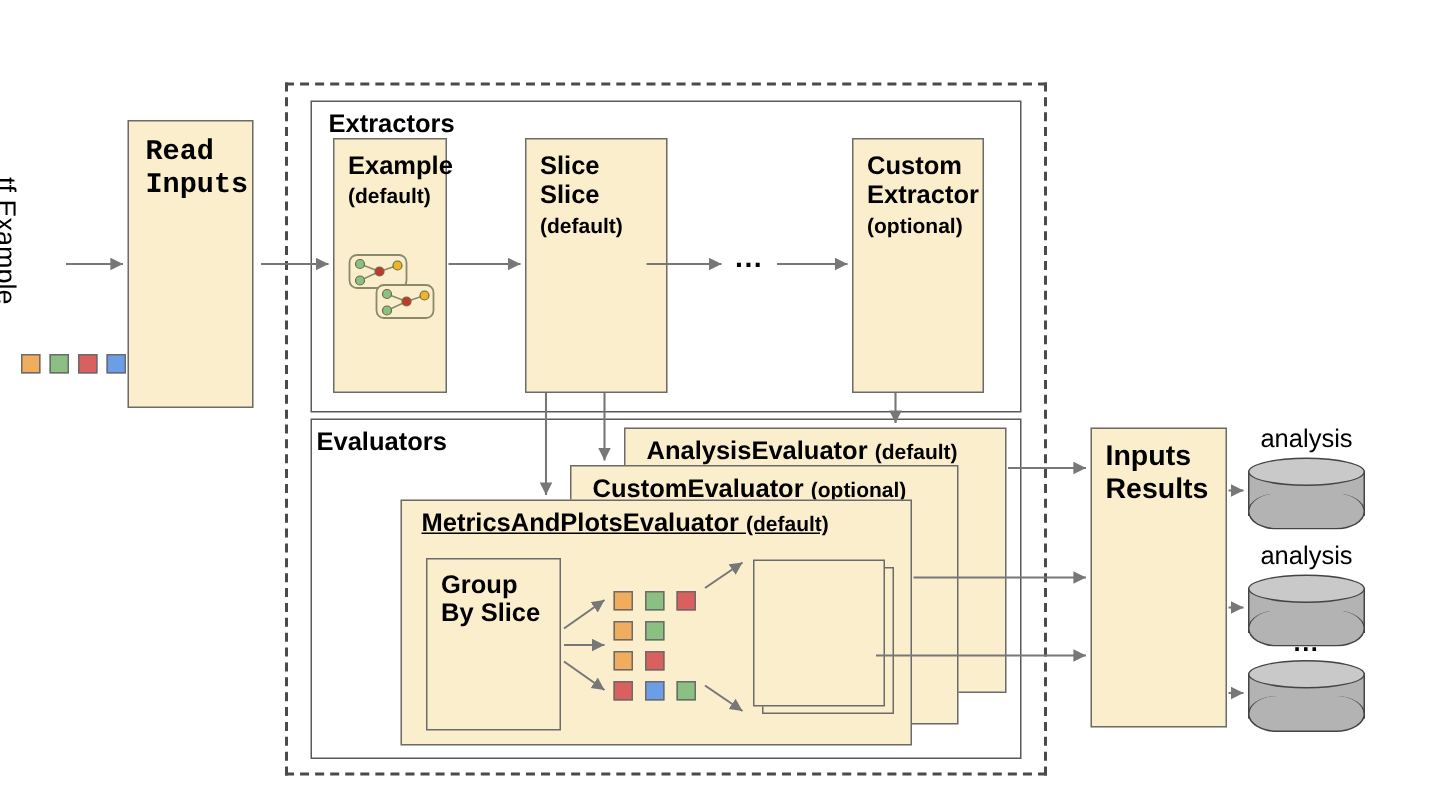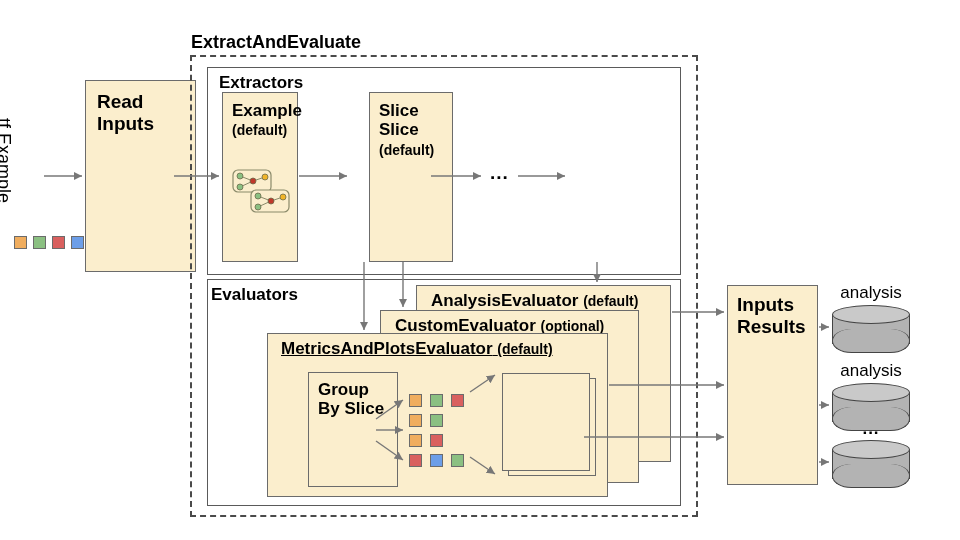--- a/index.html
+++ b/index.html
@@ -75,7 +75,6 @@
     </div>
   </div>
 
-  <div class="ttl" style="left:191px;top:32px;font-size:18px;">ExtractAndEvaluate</div>
 
   <div class="box dashed" style="left:190px;top:55px;width:508px;height:462px;"></div>
 

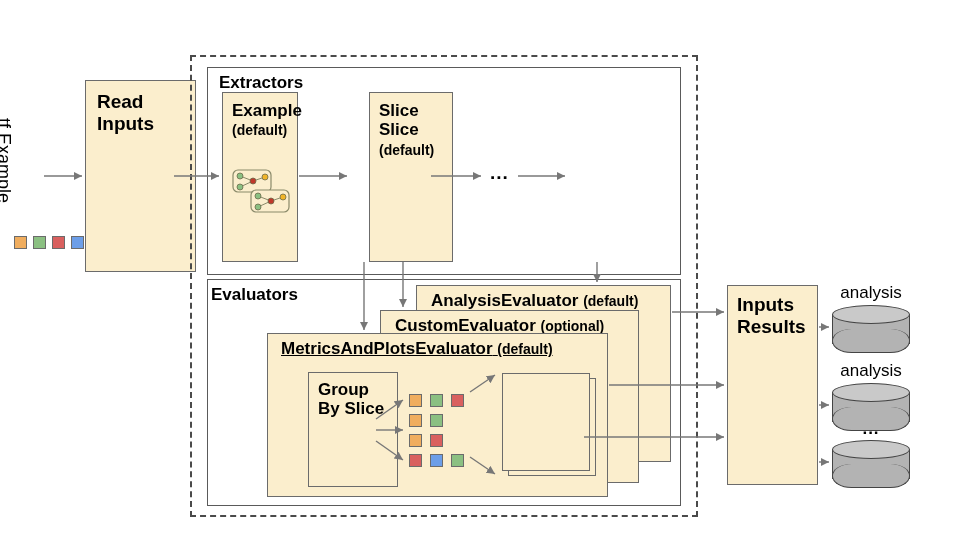--- a/index.html
+++ b/index.html
@@ -68,7 +68,7 @@
     <div class="chip c-blue" style="left:71px;top:236px;"></div>
   </div>
 
-  <div class="box node" style="left:85px;top:80px;width:111px;height:192px;">
+  <div class="box node" style="left:85px;top:80px;width:84px;height:192px;font-family:Liberation Mono, monospace;">
     <div class="nodelabel" style="left:11px;top:10px;font-size:19px;">
       <span>Read</span><br>
       <span>Inputs</span>

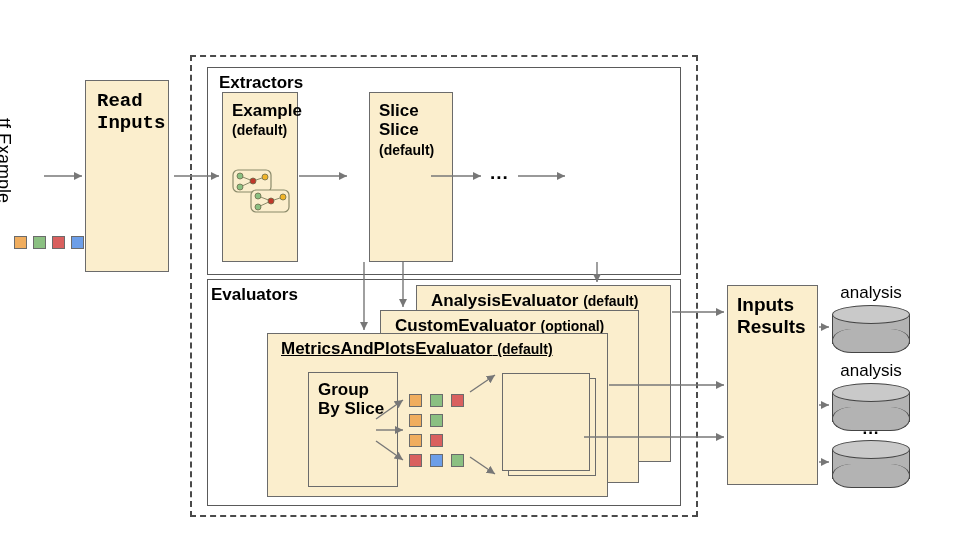--- a/index.html
+++ b/index.html
@@ -107,7 +107,7 @@
     </svg>
   </div>
 
-  <div class="box node" style="left:350px;top:92px;width:84px;height:170px;margin-left:19px;">
+  <div class="box node" style="left:350px;top:92px;width:95px;height:170px;">
     <div class="nodelabel" style="left:9px;top:8px;font-size:17px;">
       <span>Slice</span><br>
       <span>Slice</span><br>

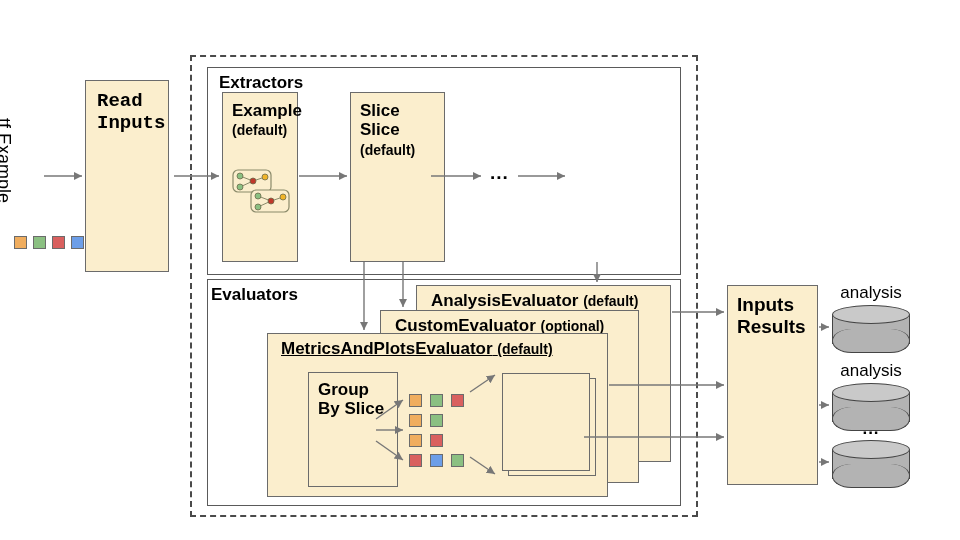--- a/index.html
+++ b/index.html
@@ -117,6 +117,13 @@
 
   <div class="dots" style="left:490px;top:162px;font-size:19px;">...</div>
 
+  <div class="box node" style="left:568px;top:92px;width:88px;height:170px;">
+    <div class="nodelabel" style="left:9px;top:8px;font-size:17px;">
+      <span>Custom</span><br>
+      <span>Extractor</span><br>
+      <span class="sub" style="font-size:14px;">(optional)</span>
+    </div>
+  </div>
 
   <div class="box plain" style="left:207px;top:279px;width:474px;height:227px;"></div>
   <div class="ttl" style="left:211px;top:285px;font-size:17px;">Evaluators</div>

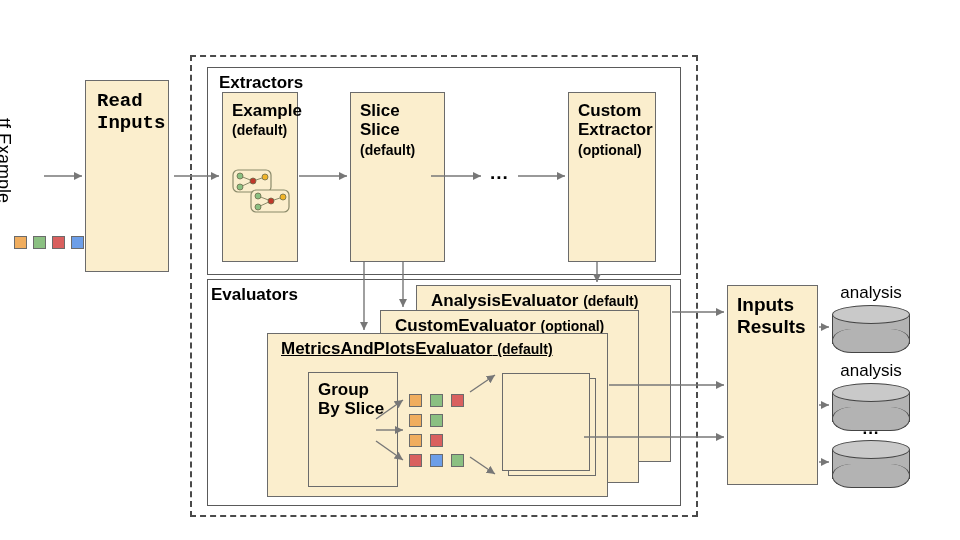--- a/index.html
+++ b/index.html
@@ -149,7 +149,7 @@
     </div>
   </div>
 
-  <div class="box node" style="left:284px;top:372px;width:90px;height:115px;margin-left:24px;">
+  <div class="box node" style="left:284px;top:372px;width:90px;height:115px;">
     <div class="nodelabel" style="left:9px;top:7px;font-size:17px;">
       <span>Group</span><br>
       <span>By Slice</span>

